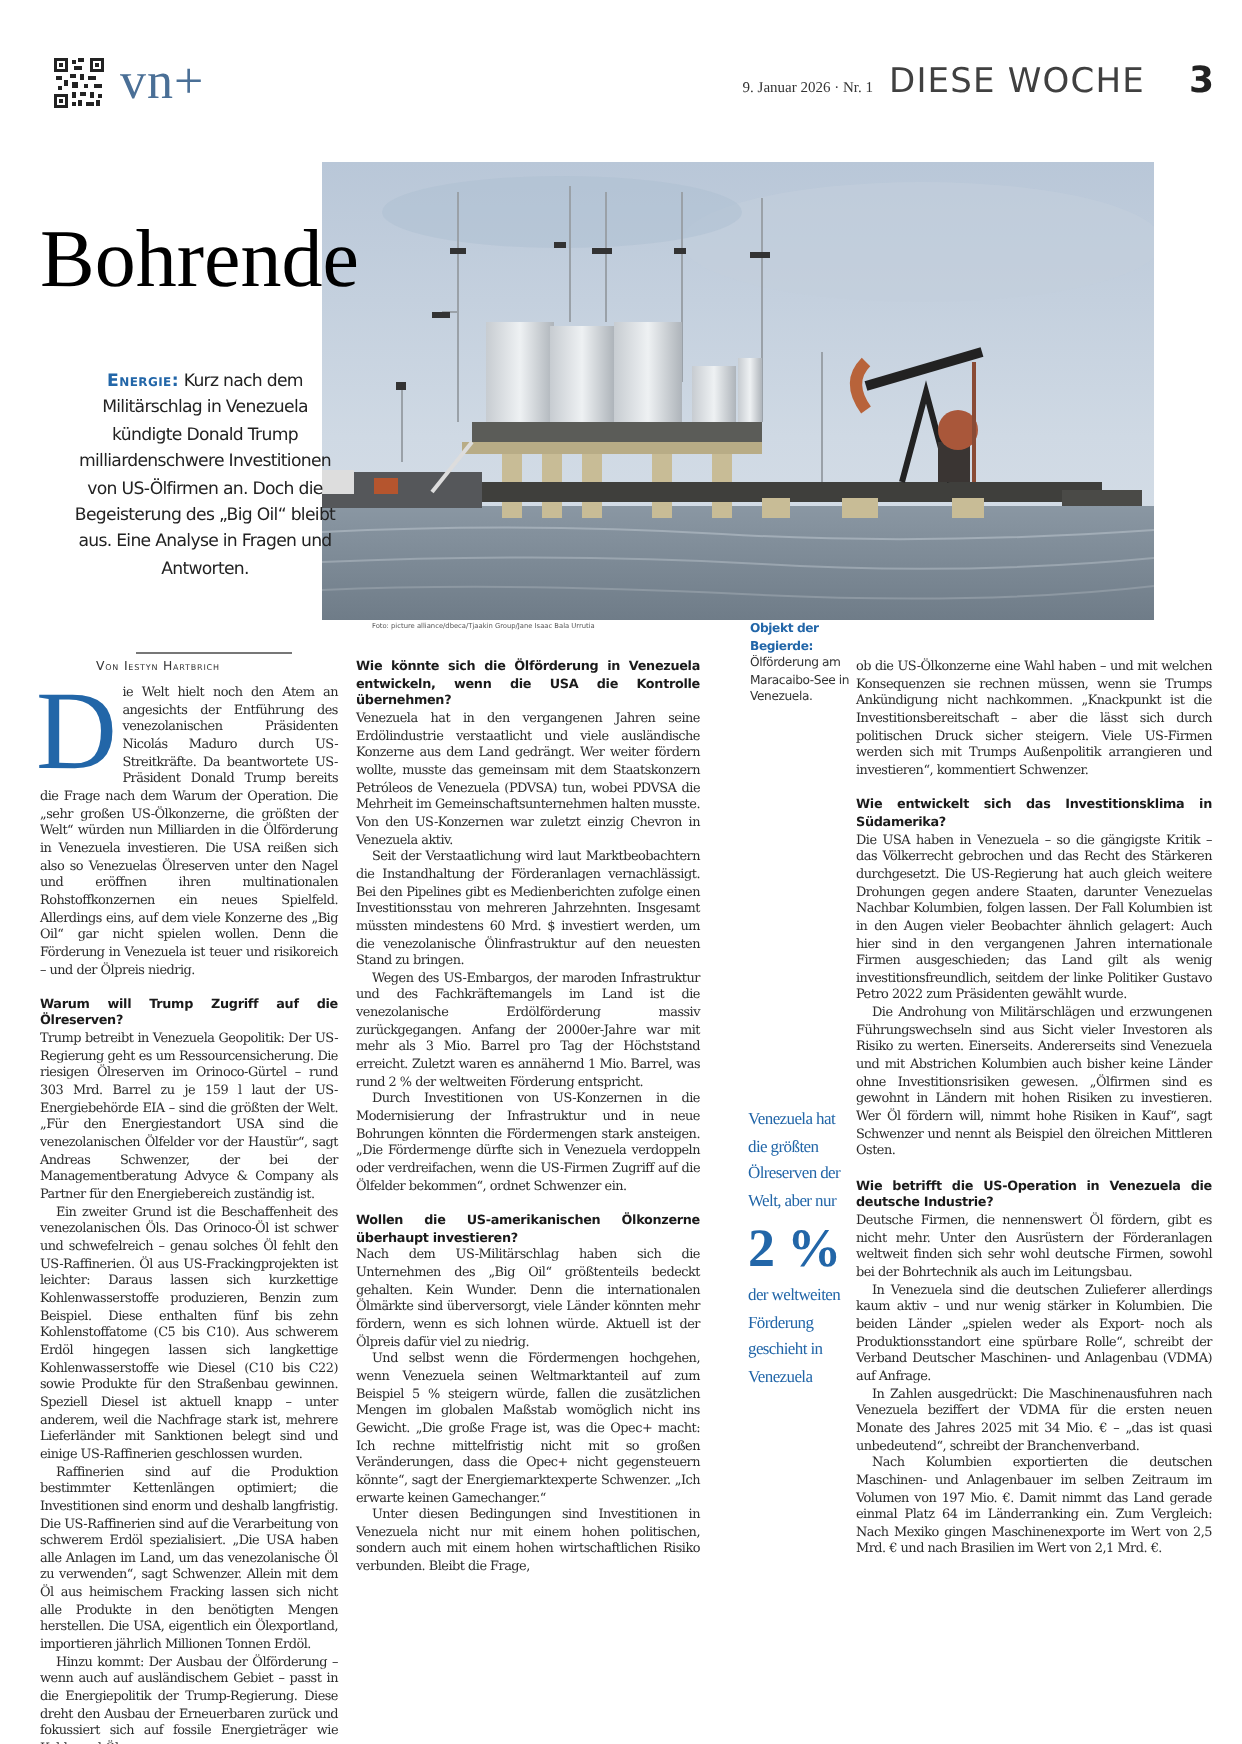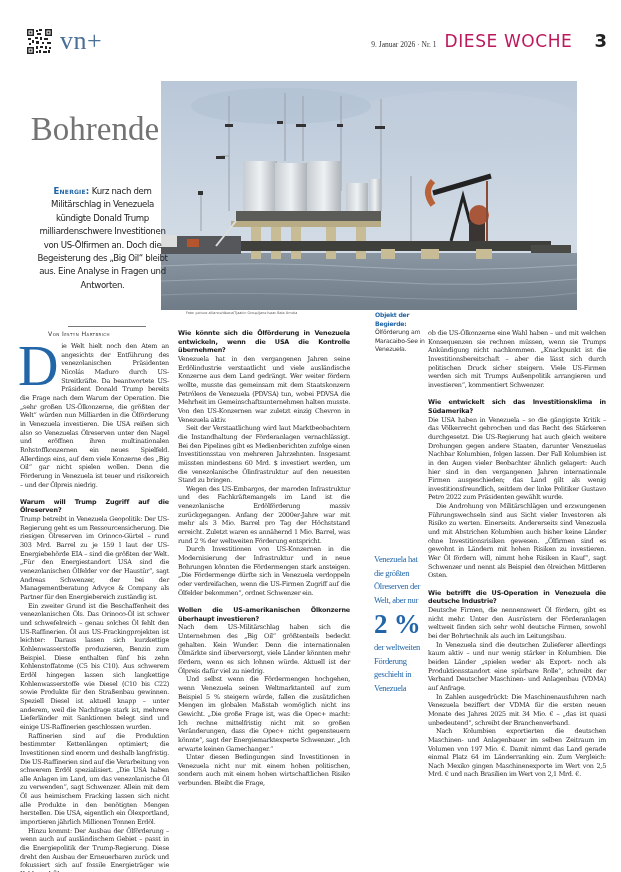--- a/index.html
+++ b/index.html
@@ -11,7 +11,7 @@
   .brand { position: absolute; left: 60px; top: 27px; font-family: "Liberation Serif", serif; font-size: 26px; color: #4a6f96; letter-spacing: 0.5px; line-height: 28px; }
   .header-right { position: absolute; right: 14px; top: 30px; display: flex; align-items: baseline; gap: 8px; }
   .issue { font-family: "Liberation Serif", serif; font-size: 7.5px; color: #333; }
-  .section { font-family: "DejaVu Sans", sans-serif; font-size: 17px; color: #be185d; letter-spacing: 0.6px; }
+  .section { font-family: "DejaVu Sans", sans-serif; font-size: 17px; color: #404040; letter-spacing: 0.6px; }
   .pagenum { font-family: "DejaVu Sans", sans-serif; font-size: 18px; font-weight: bold; color: #222; margin-left: 14px; }
 
   

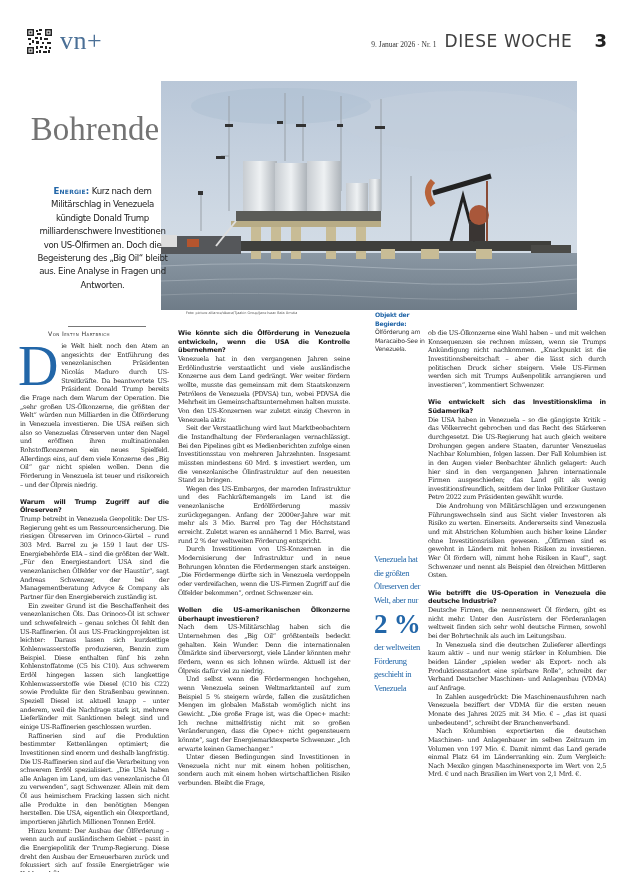--- a/index.html
+++ b/index.html
@@ -20,7 +20,7 @@
   .credit { position: absolute; left: 186px; top: 311px; font-family: "DejaVu Sans", sans-serif; font-size: 3.4px; color: #555; }
 
   
-  .headline { position: absolute; left: 20px; top: 112px; width: 150px; text-align: center; font-family: "Liberation Serif", serif; font-size: 33px; line-height: 34px; color: #737373; }
+  .headline { position: absolute; left: 20px; top: 112px; width: 150px; text-align: center; font-family: "Liberation Serif", serif; font-size: 41px; line-height: 34px; color: #000000; }
   .teaser { position: absolute; left: 36px; top: 185px; width: 133px; text-align: center; font-family: "DejaVu Sans", sans-serif; font-size: 8.6px; line-height: 13.4px; color: #222; letter-spacing: -0.35px; }
   .teaser .kicker { color: #2266a8; font-weight: bold; font-variant: small-caps; letter-spacing: 0.2px; }
   .byline-rule { position: absolute; left: 68px; top: 326px; width: 78px; height: 1px; background: #777; }

